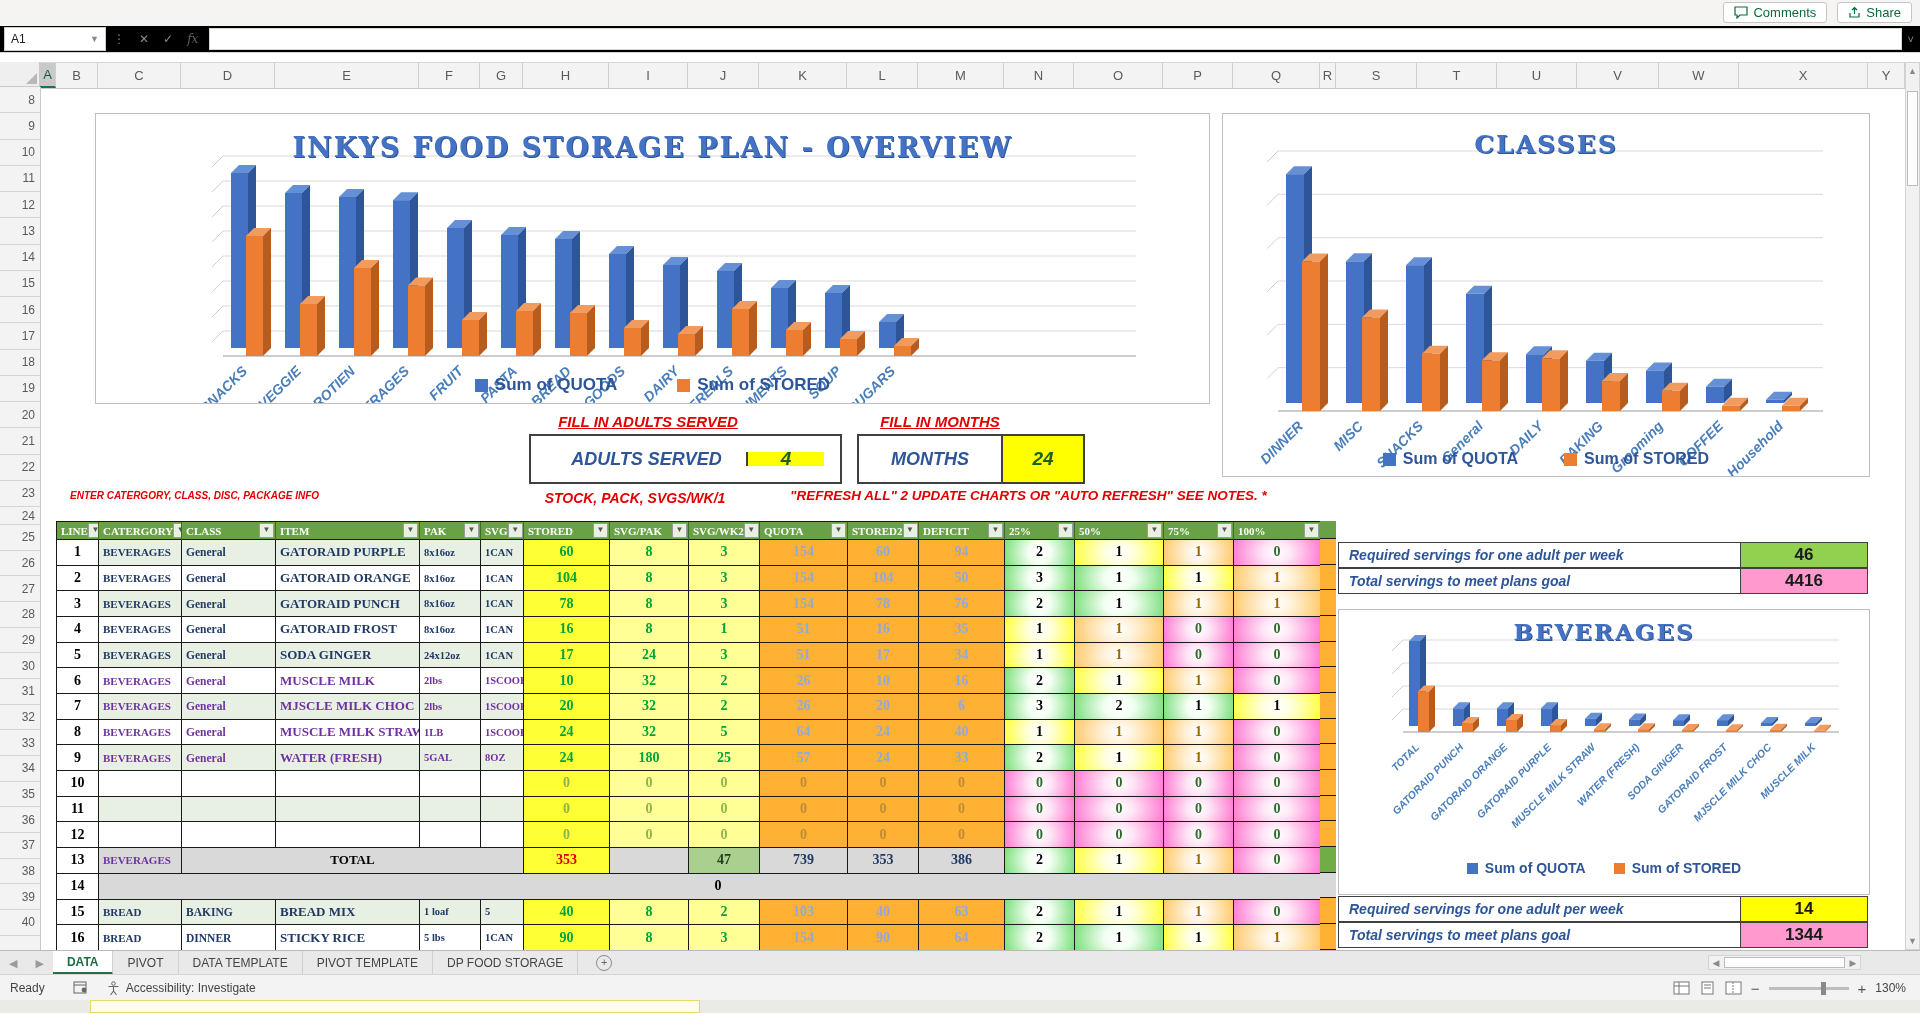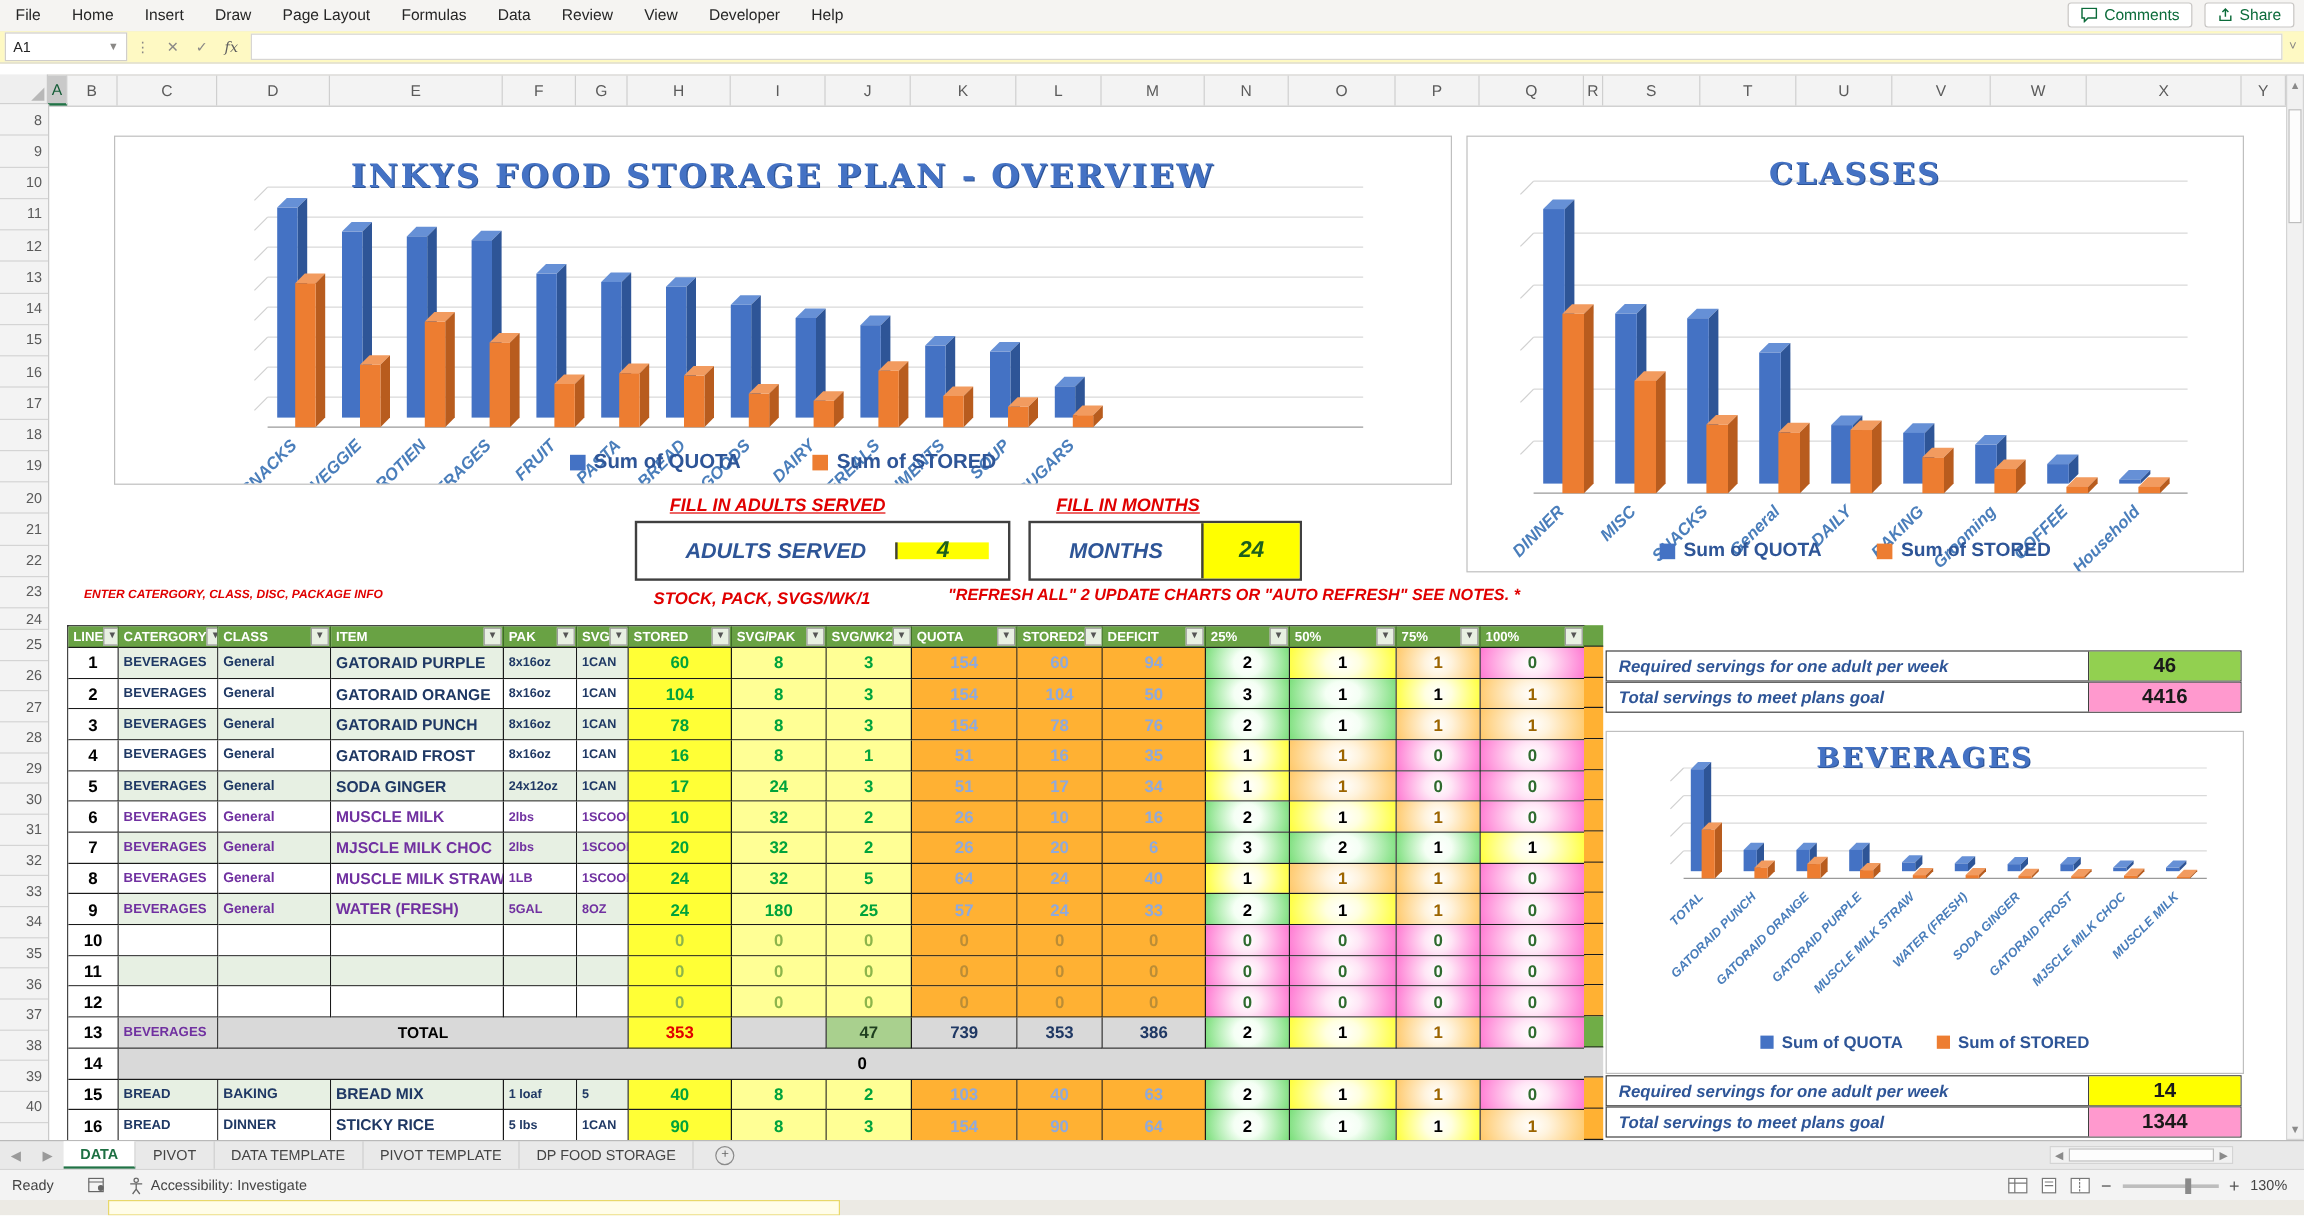--- a/index.html
+++ b/index.html
@@ -76,19 +76,6 @@
 <div id="stage">
 
   <div id="menubar" class="abs">
-    <div id="menu-items" style="display:flex;">
-        <div class="menu-item">File</div>
-        <div class="menu-item">Home</div>
-        <div class="menu-item">Insert</div>
-        <div class="menu-item">Draw</div>
-        <div class="menu-item">Page Layout</div>
-        <div class="menu-item">Formulas</div>
-        <div class="menu-item">Data</div>
-        <div class="menu-item">Review</div>
-        <div class="menu-item">View</div>
-        <div class="menu-item">Developer</div>
-        <div class="menu-item">Help</div>
-      </div>
     <div id="menu-right">
       <div class="chrome-btn">
         <svg width="14" height="13" viewBox="0 0 14 13">

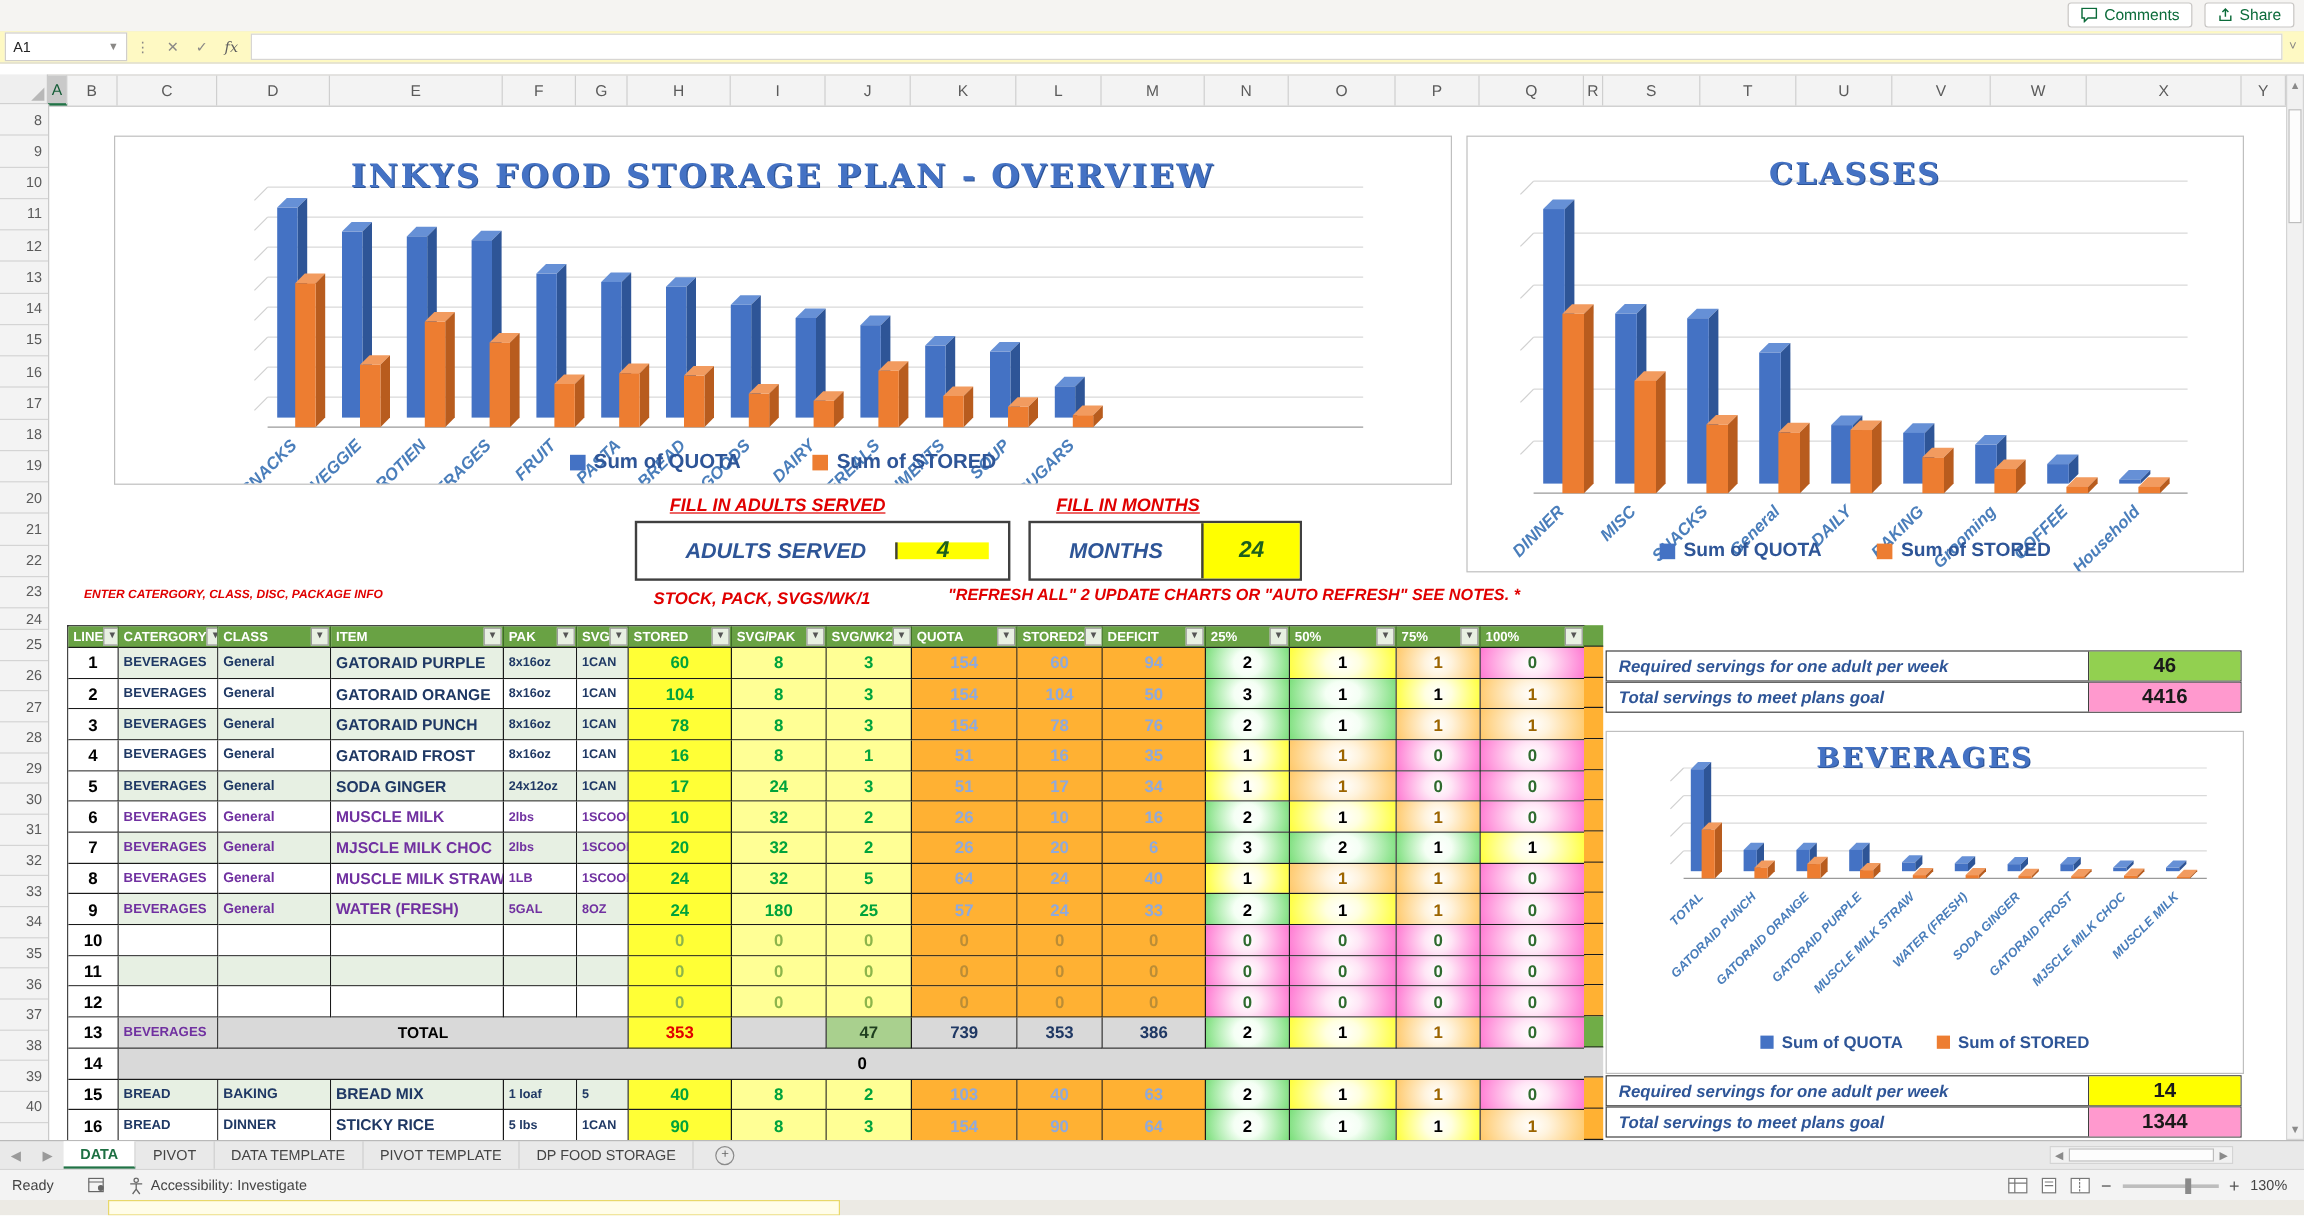--- a/index.html
+++ b/index.html
@@ -10,7 +10,7 @@
   .menu-item{font-size:13px;color:#262626;padding:0 13px;line-height:26px;cursor:default;}
   #menu-right{position:absolute;right:8px;top:2px;display:flex;gap:10px;}
   .chrome-btn{display:flex;align-items:center;gap:5px;border:1px solid #c8c6c4;background:#fff;border-radius:3px;padding:2px 10px;font-size:13px;color:#0b6b3a;}
-  #formulabar{left:0;top:26px;width:1920px;height:26px;background:#fef9c3;border-bottom:1px solid #d8d6d3;display:flex;align-items:center;}
+  #formulabar{left:0;top:26px;width:1920px;height:26px;background:#000000;border-bottom:1px solid #d8d6d3;display:flex;align-items:center;}
   #namebox{width:88px;height:20px;background:#fff;border:1px solid #d0cecb;margin-left:4px;font-size:12px;color:#222;padding:1px 6px;display:flex;align-items:center;justify-content:space-between;}
   .fb-ico{color:#8a8886;font-size:12px;margin:0 7px;}
   #fx-input{flex:1;height:20px;background:#fff;border:1px solid #d8d6d3;margin:0 6px 0 4px;}

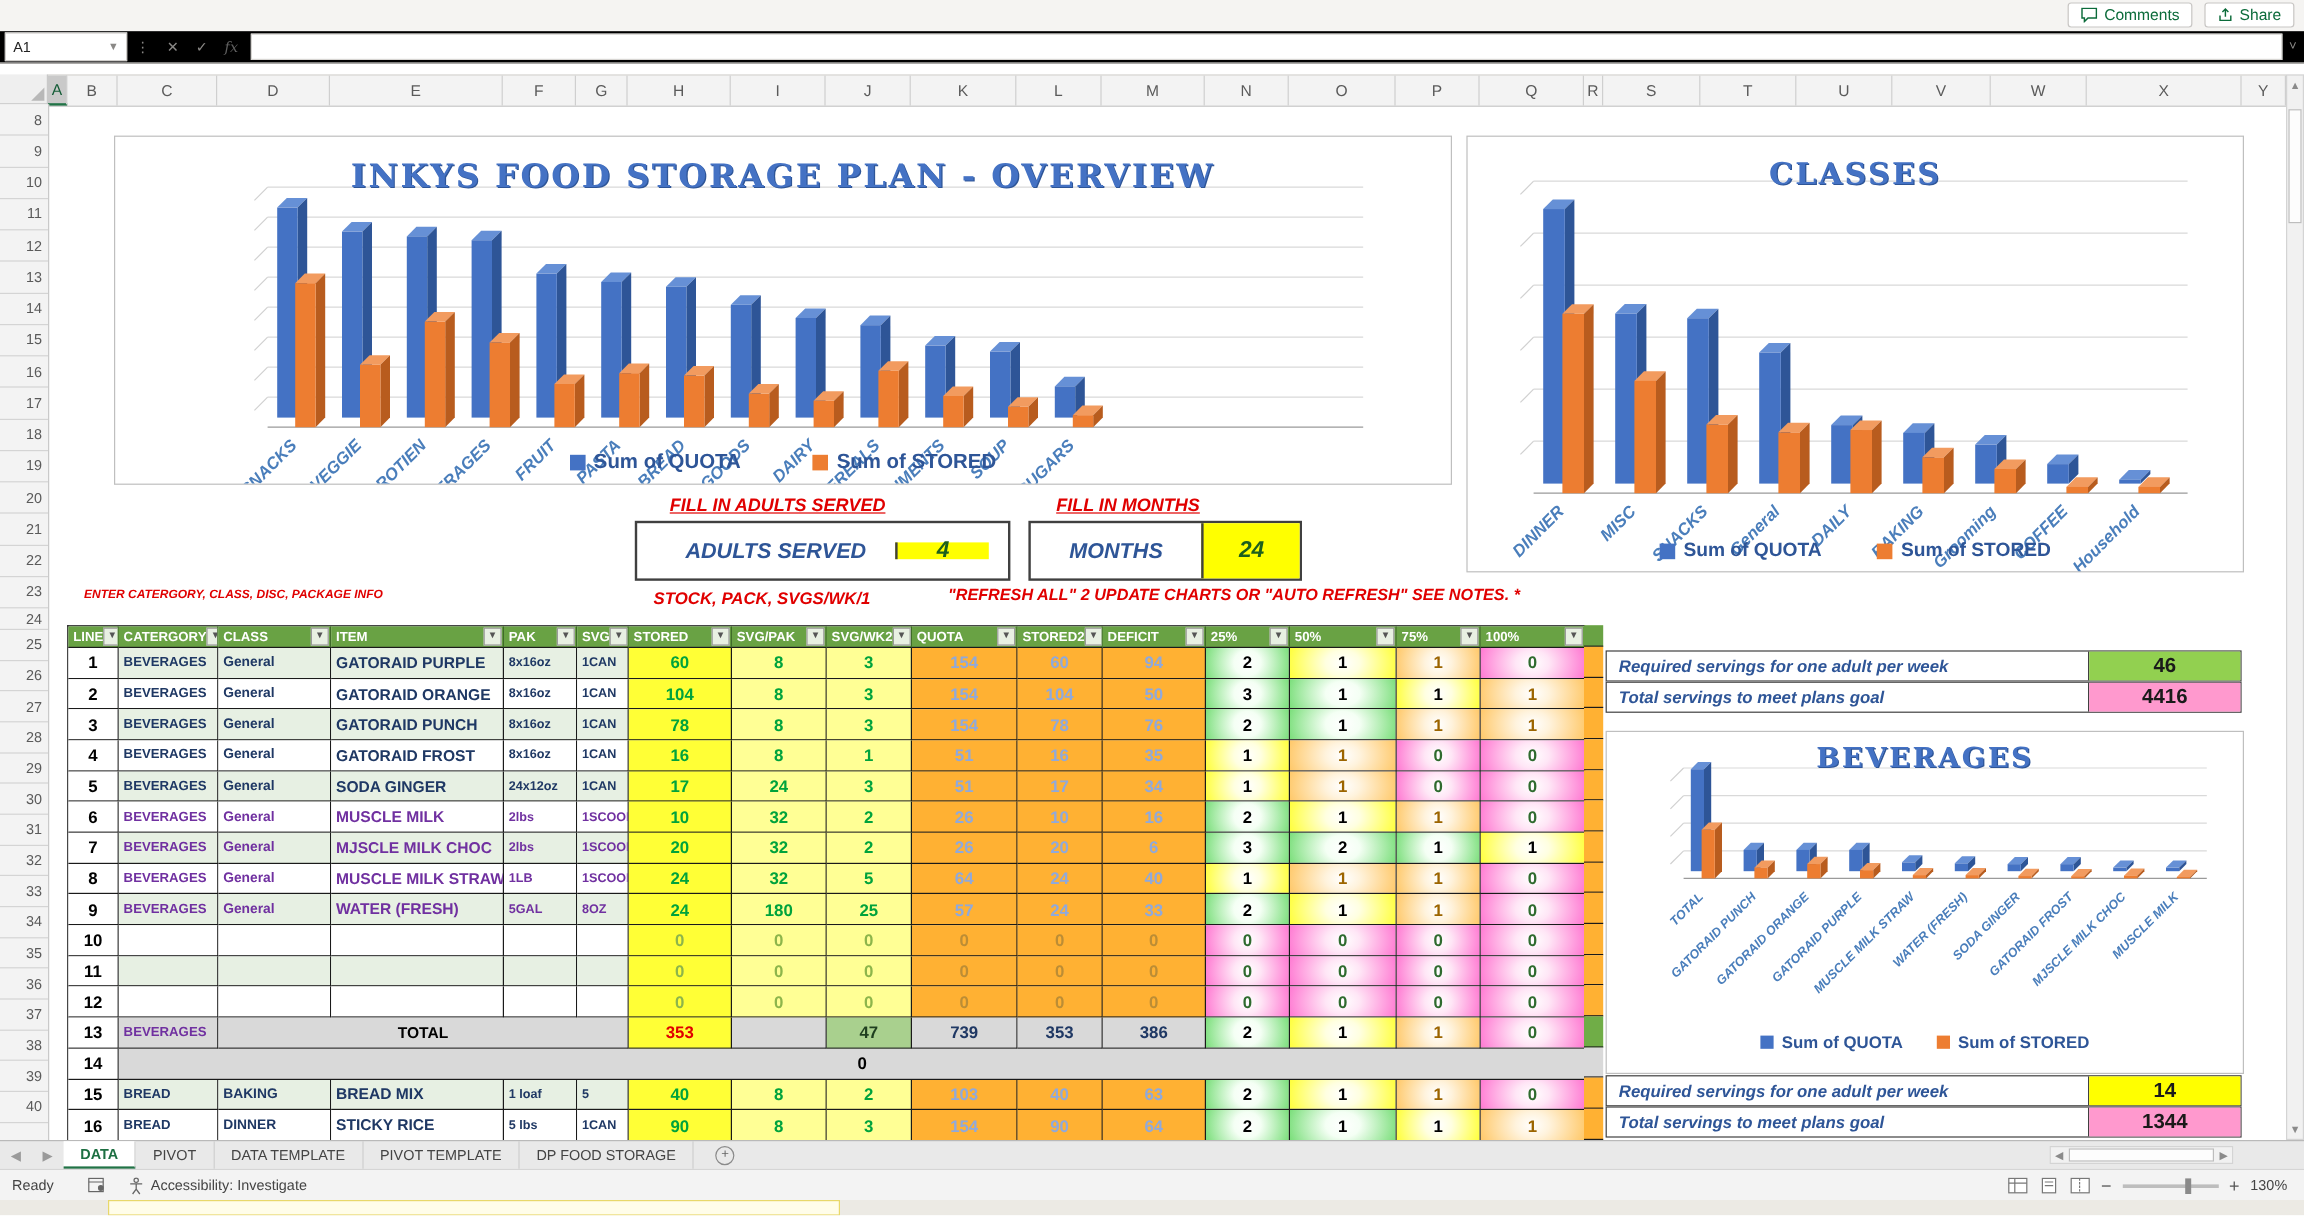--- a/index.html
+++ b/index.html
@@ -38,7 +38,7 @@
   .plabel{font-size:18px;font-weight:bold;font-style:italic;color:#2e5597;}
   
   #ftable{left:56px;top:521px;}
-  .trow{display:flex;position:absolute;left:0;}
+  .trow{display:flex;position:absolute;left:0;font-family:Liberation Serif, serif;}
   .tcell{box-sizing:border-box;border-right:1px solid #1a1a1a;border-bottom:1px solid #1a1a1a;display:flex;align-items:center;justify-content:center;font-weight:bold;overflow:hidden;white-space:nowrap;}
   .hcell{background:#69a244;color:#fff;font-size:11px;justify-content:space-between;padding:0 1px 0 4px;border-right:1px solid #3f6b28;border-bottom:1px solid #1a1a1a;}
   .filter{width:13px;height:13px;background:#e8f0e2;border:1px solid #9a9a9a;color:#555;font-size:8px;line-height:11px;text-align:center;flex:0 0 13px;}

